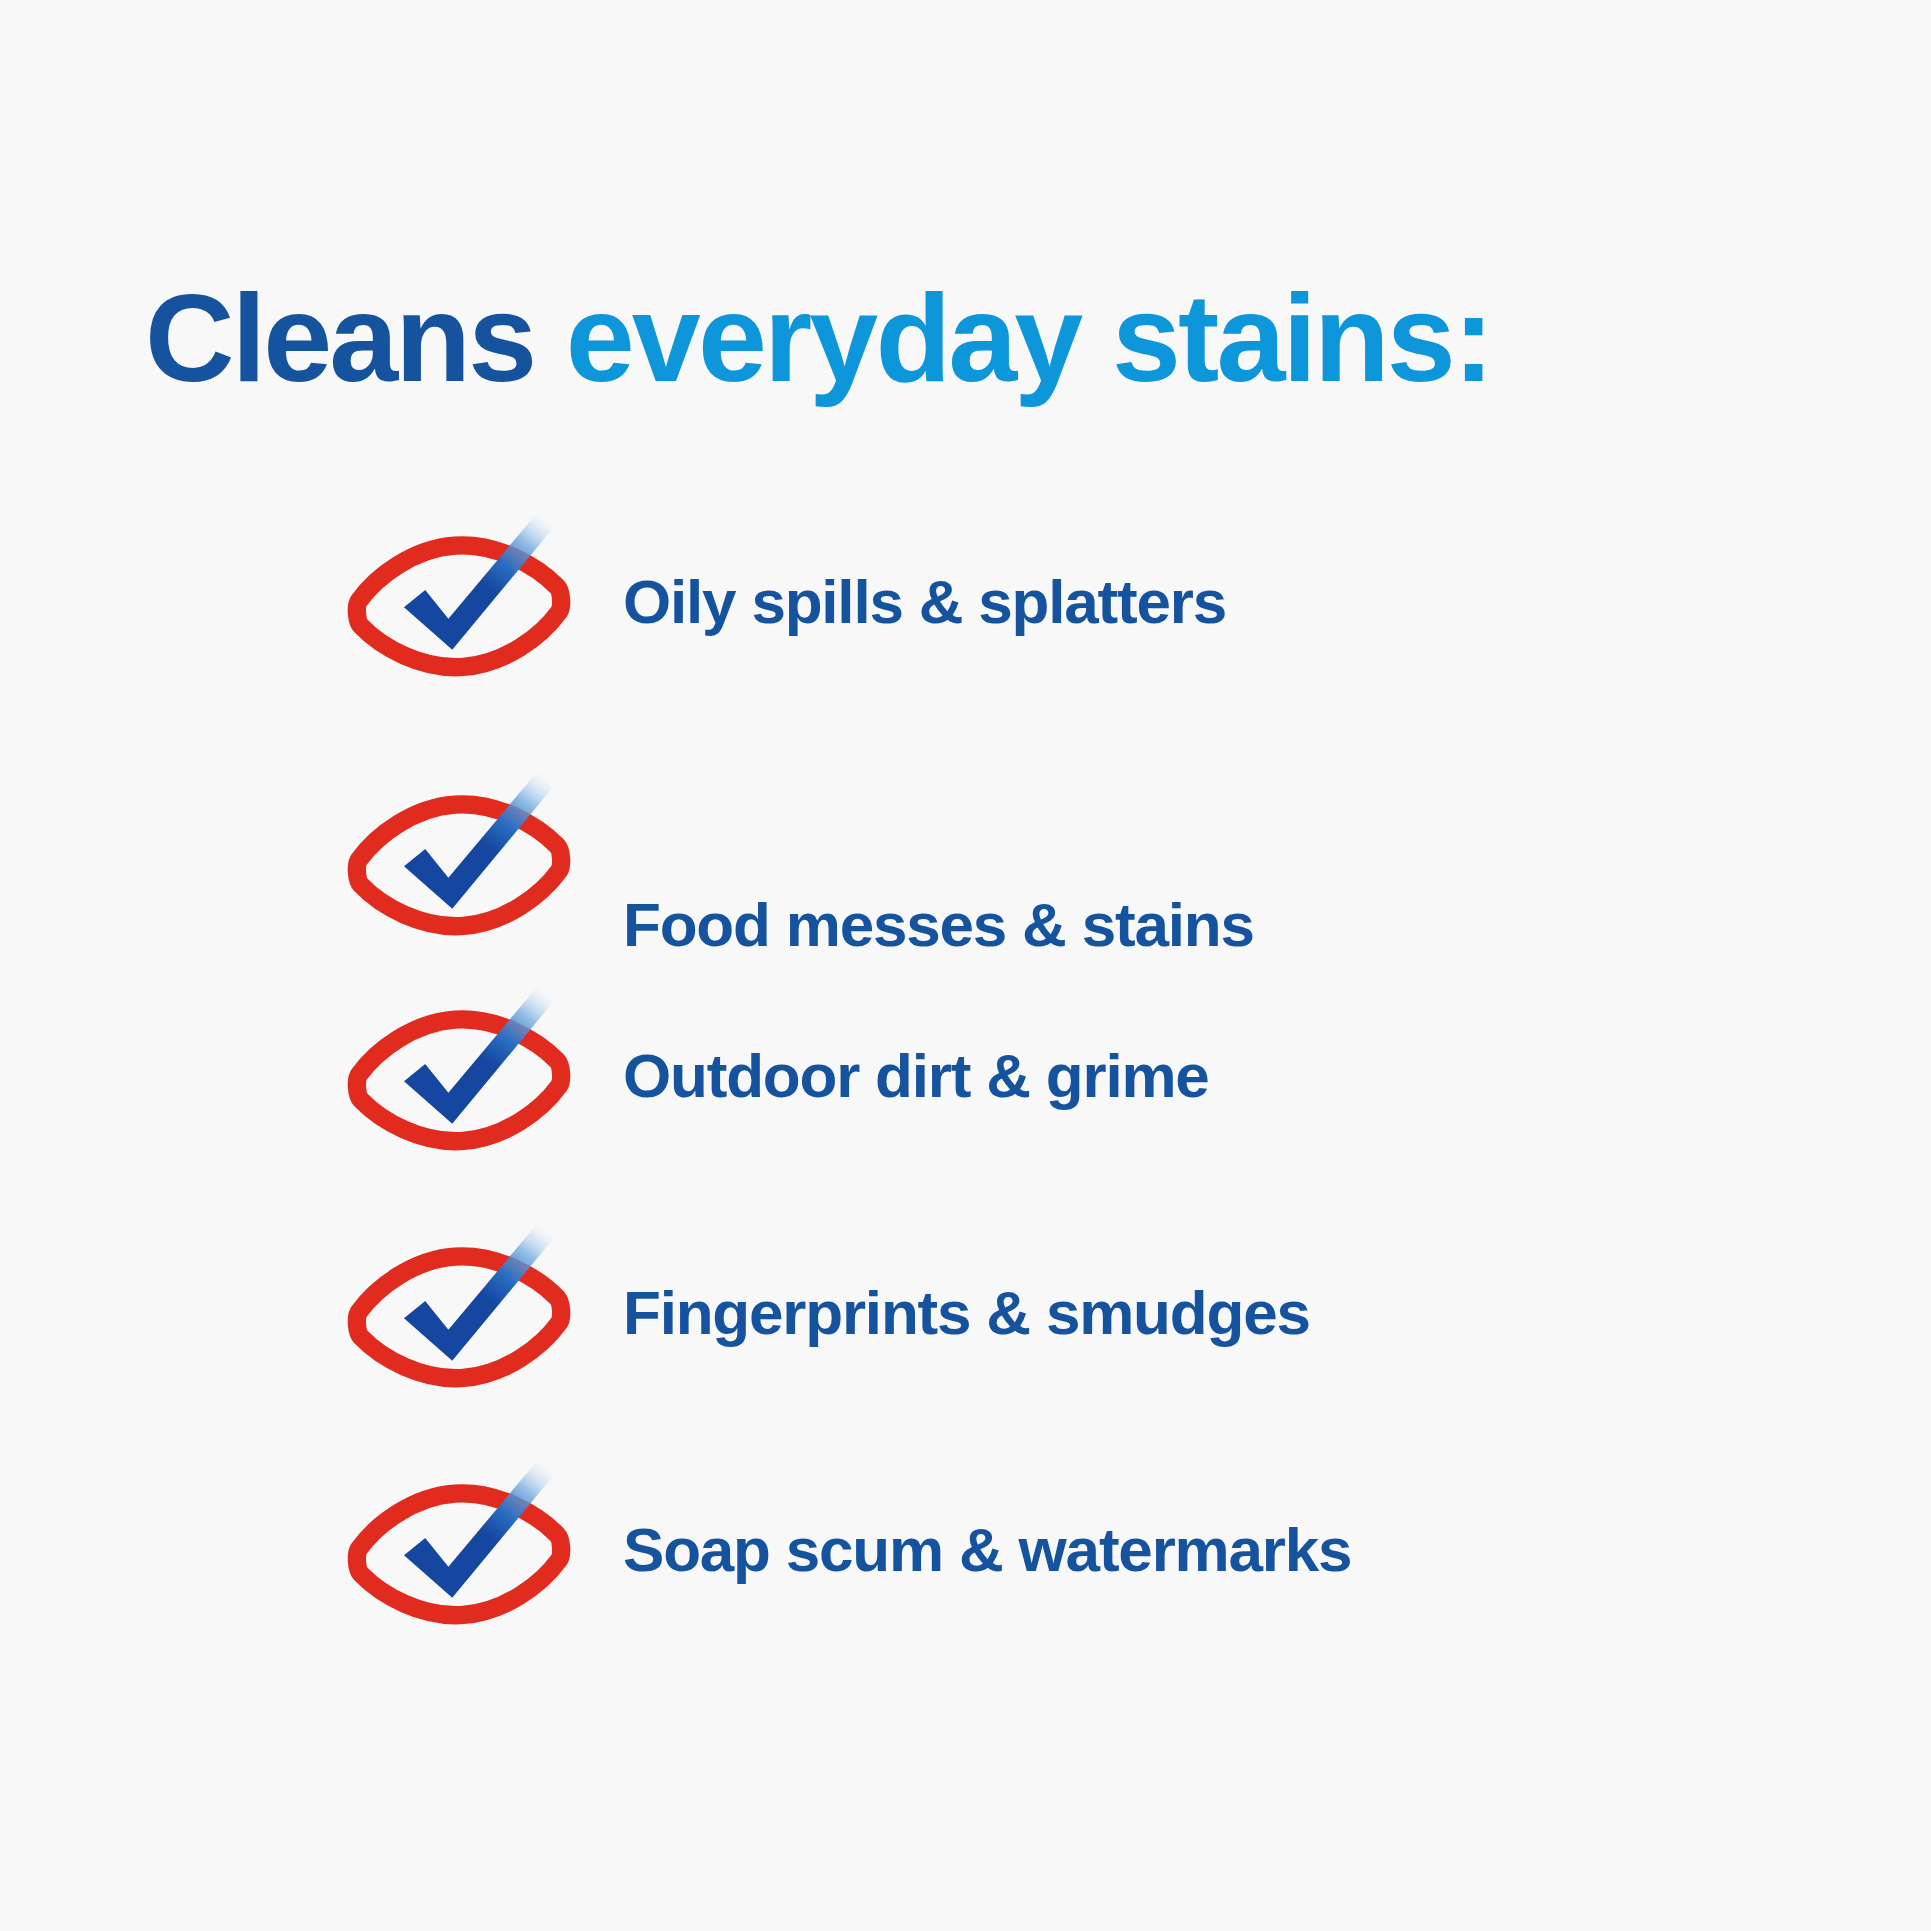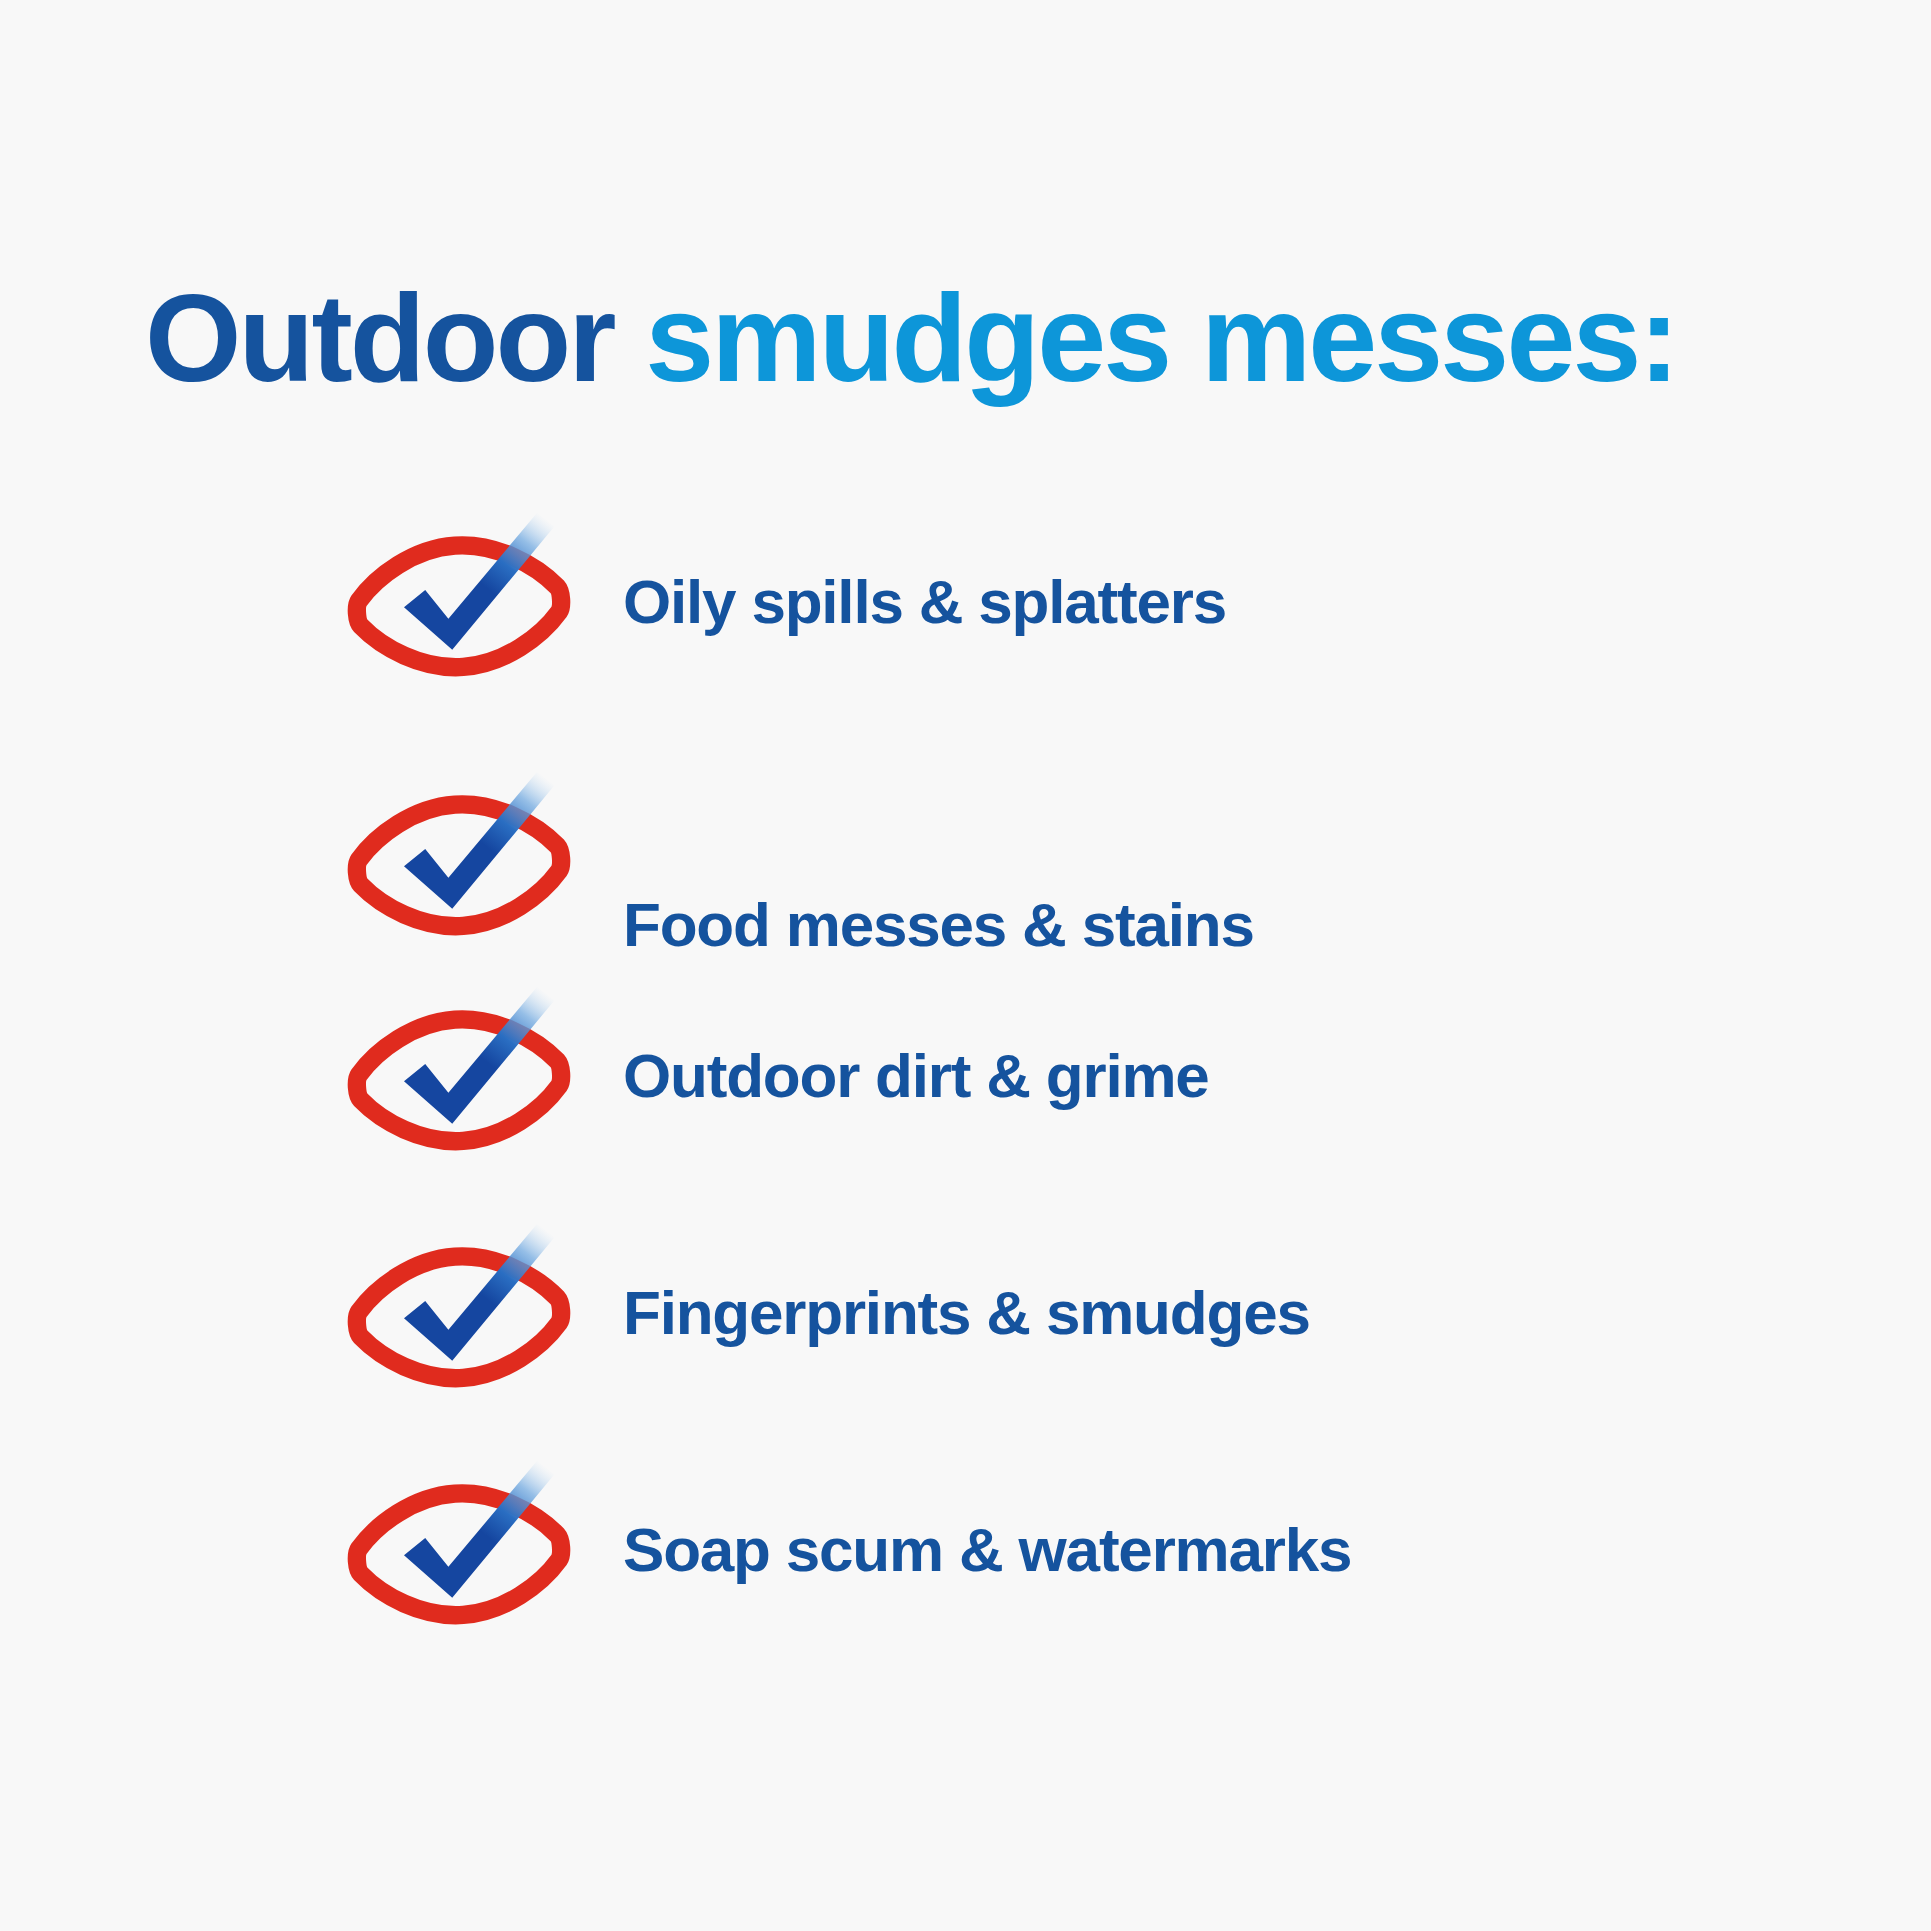--- a/index.html
+++ b/index.html
@@ -95,7 +95,7 @@
 <div class="poster">
 
   <h1 class="headline">
-    <span class="part-primary">Outdoor</span>
+    <span class="part-primary">Cleans</span>
     <span class="part-accent">smudges messes:</span>
   </h1>
 

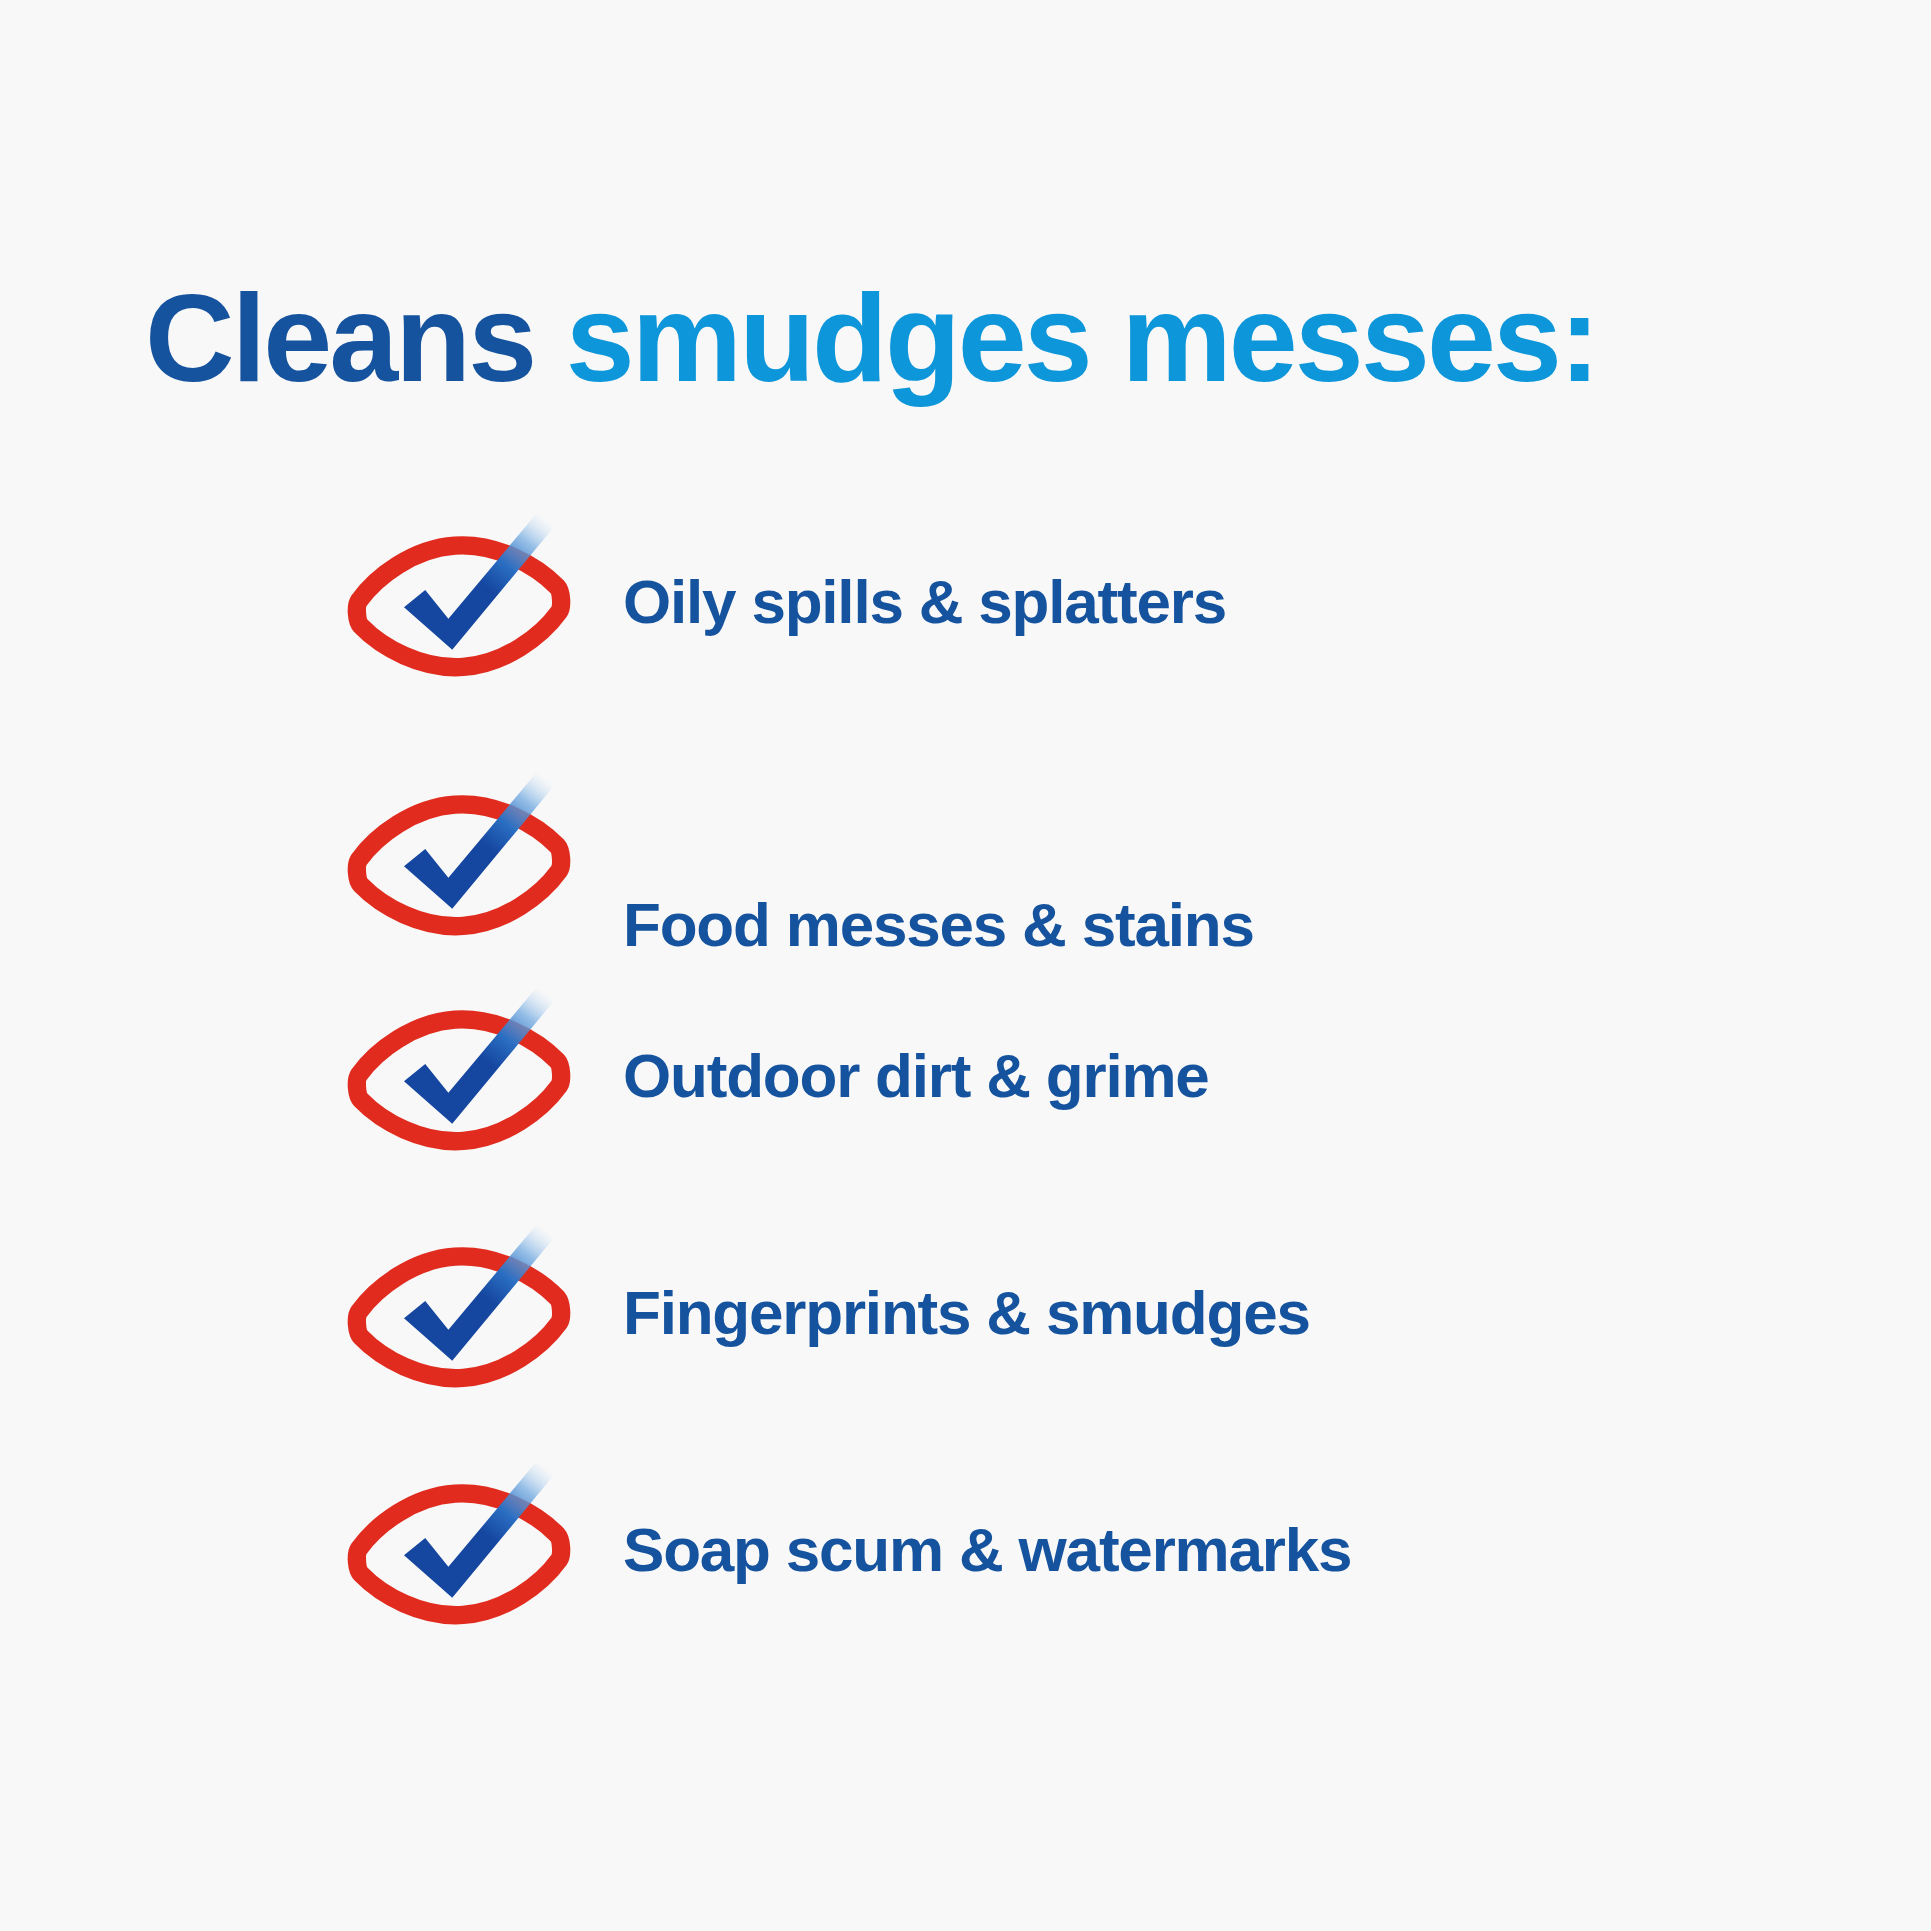--- a/index.html
+++ b/index.html
@@ -96,7 +96,7 @@
 
   <h1 class="headline">
     <span class="part-primary">Cleans</span>
-    <span class="part-accent">smudges messes:</span>
+    <span class="part-accent">everyday stains:</span>
   </h1>
 
   <div class="benefit-list">

